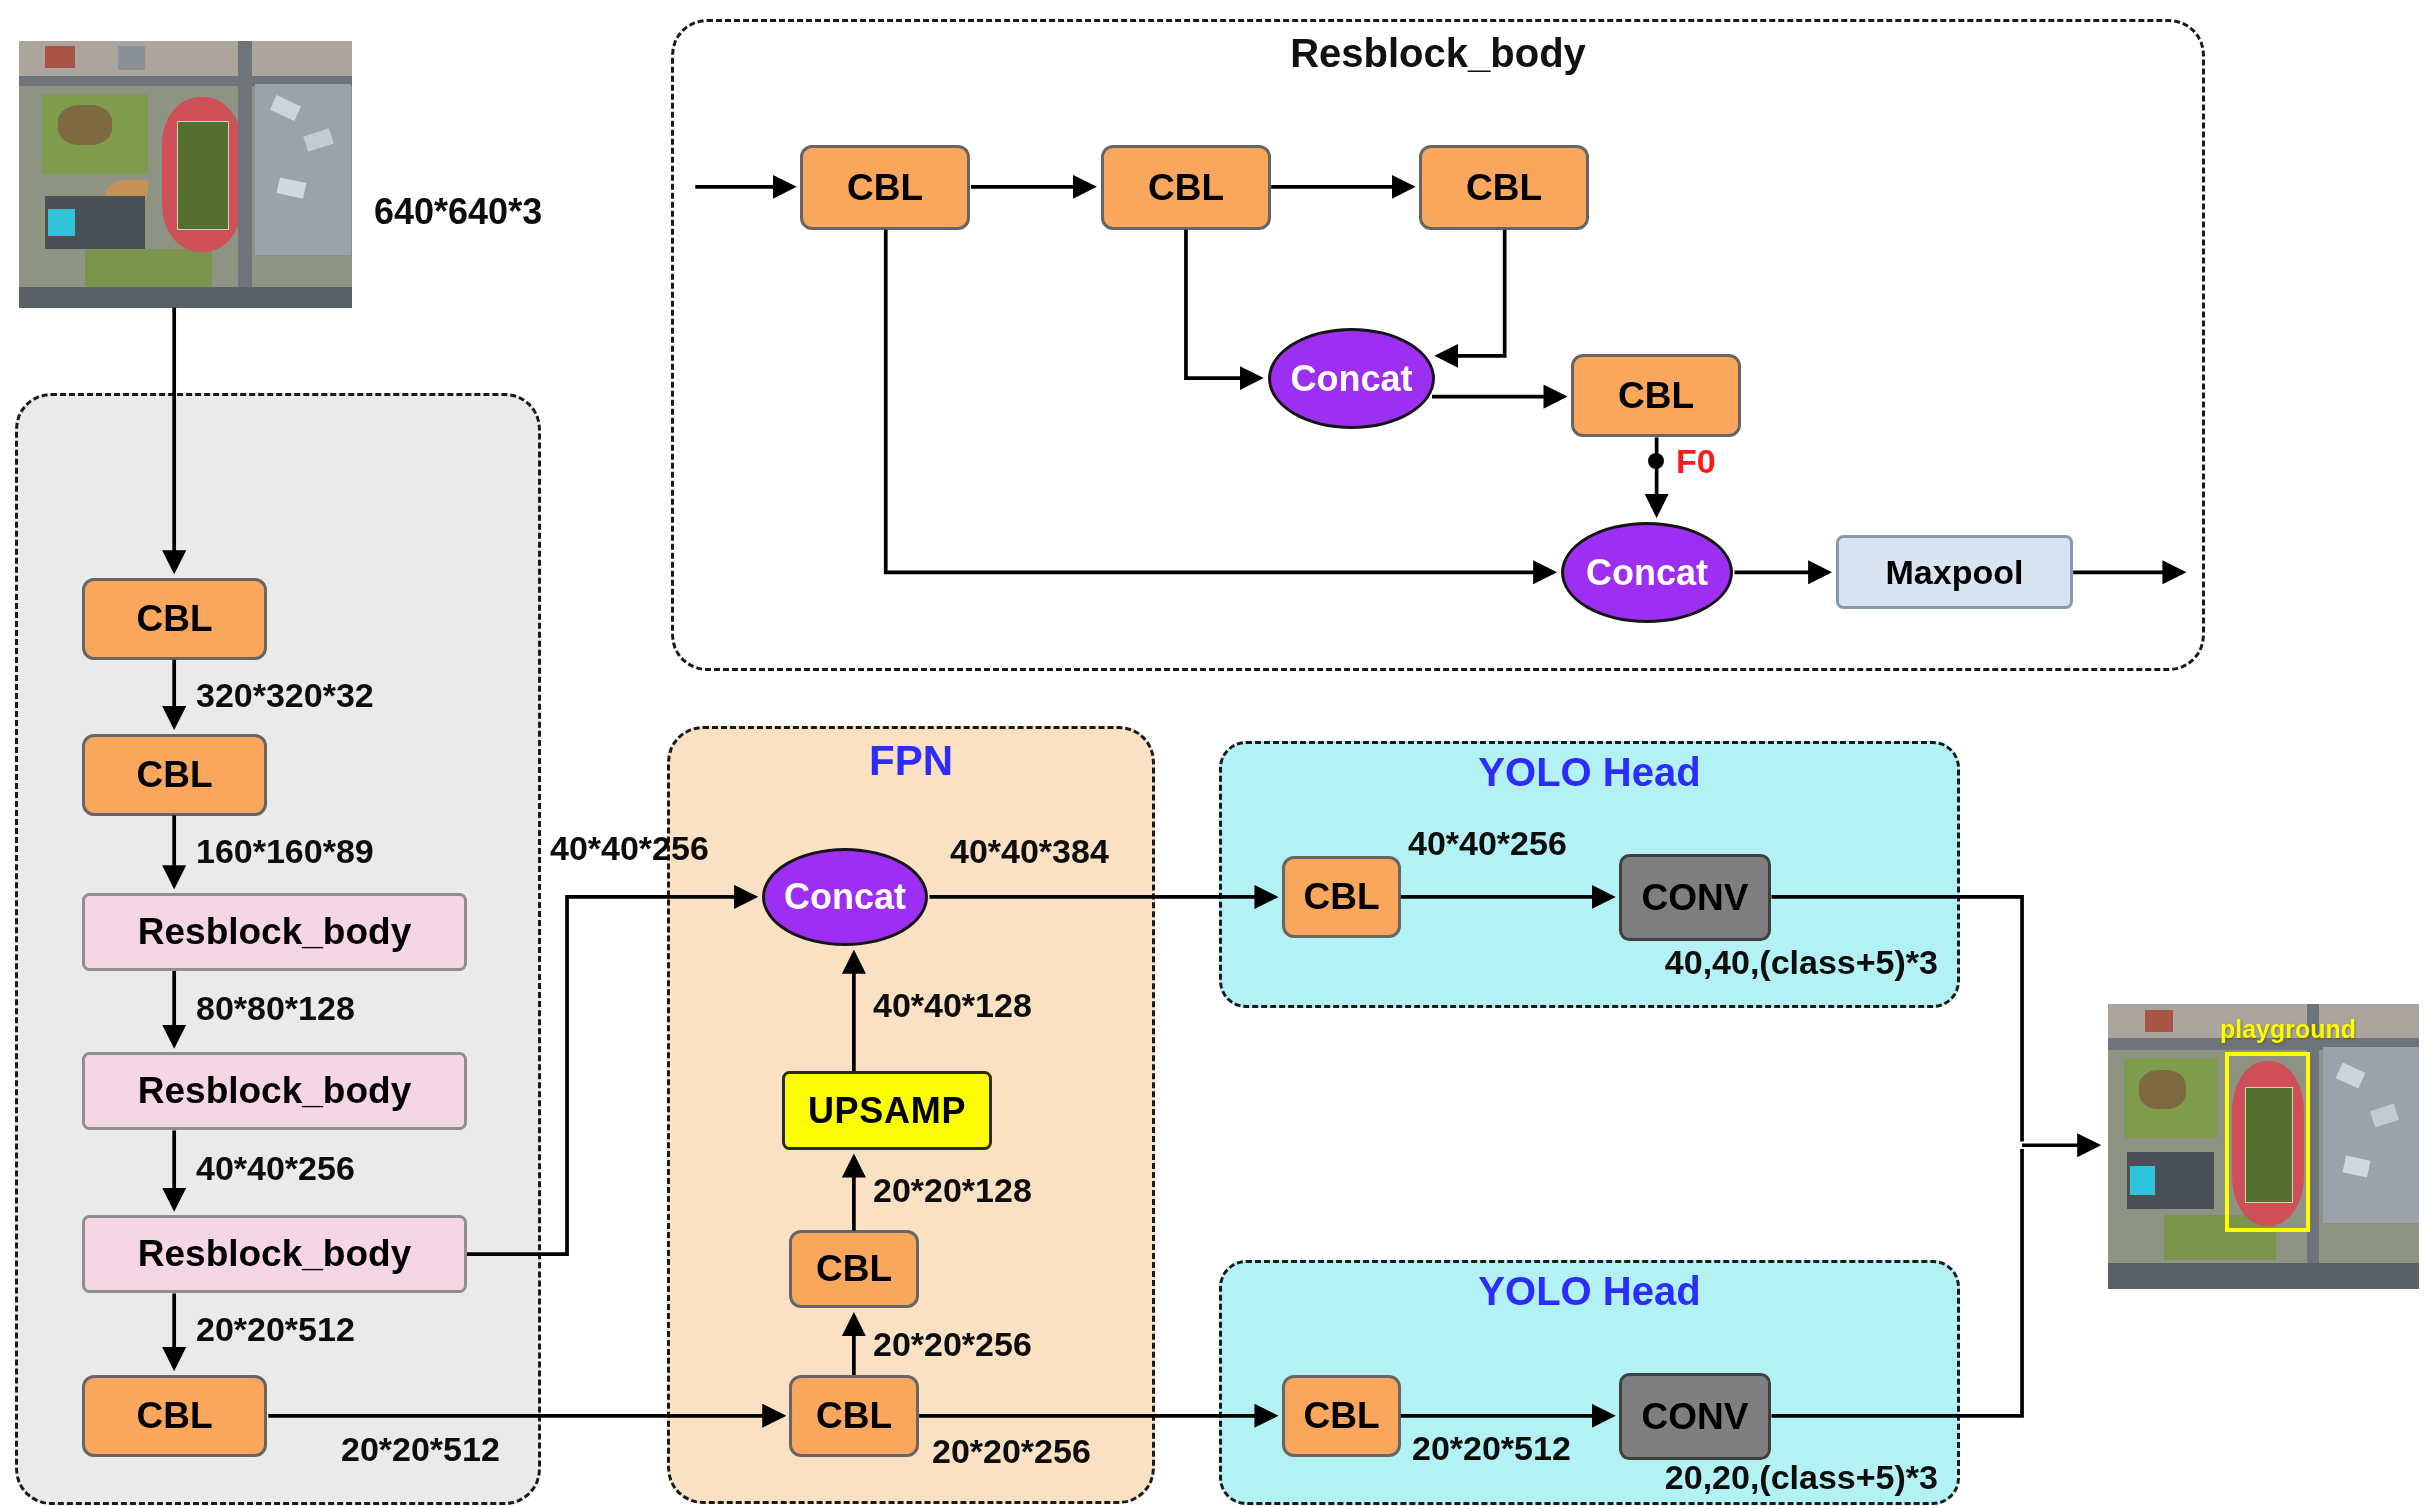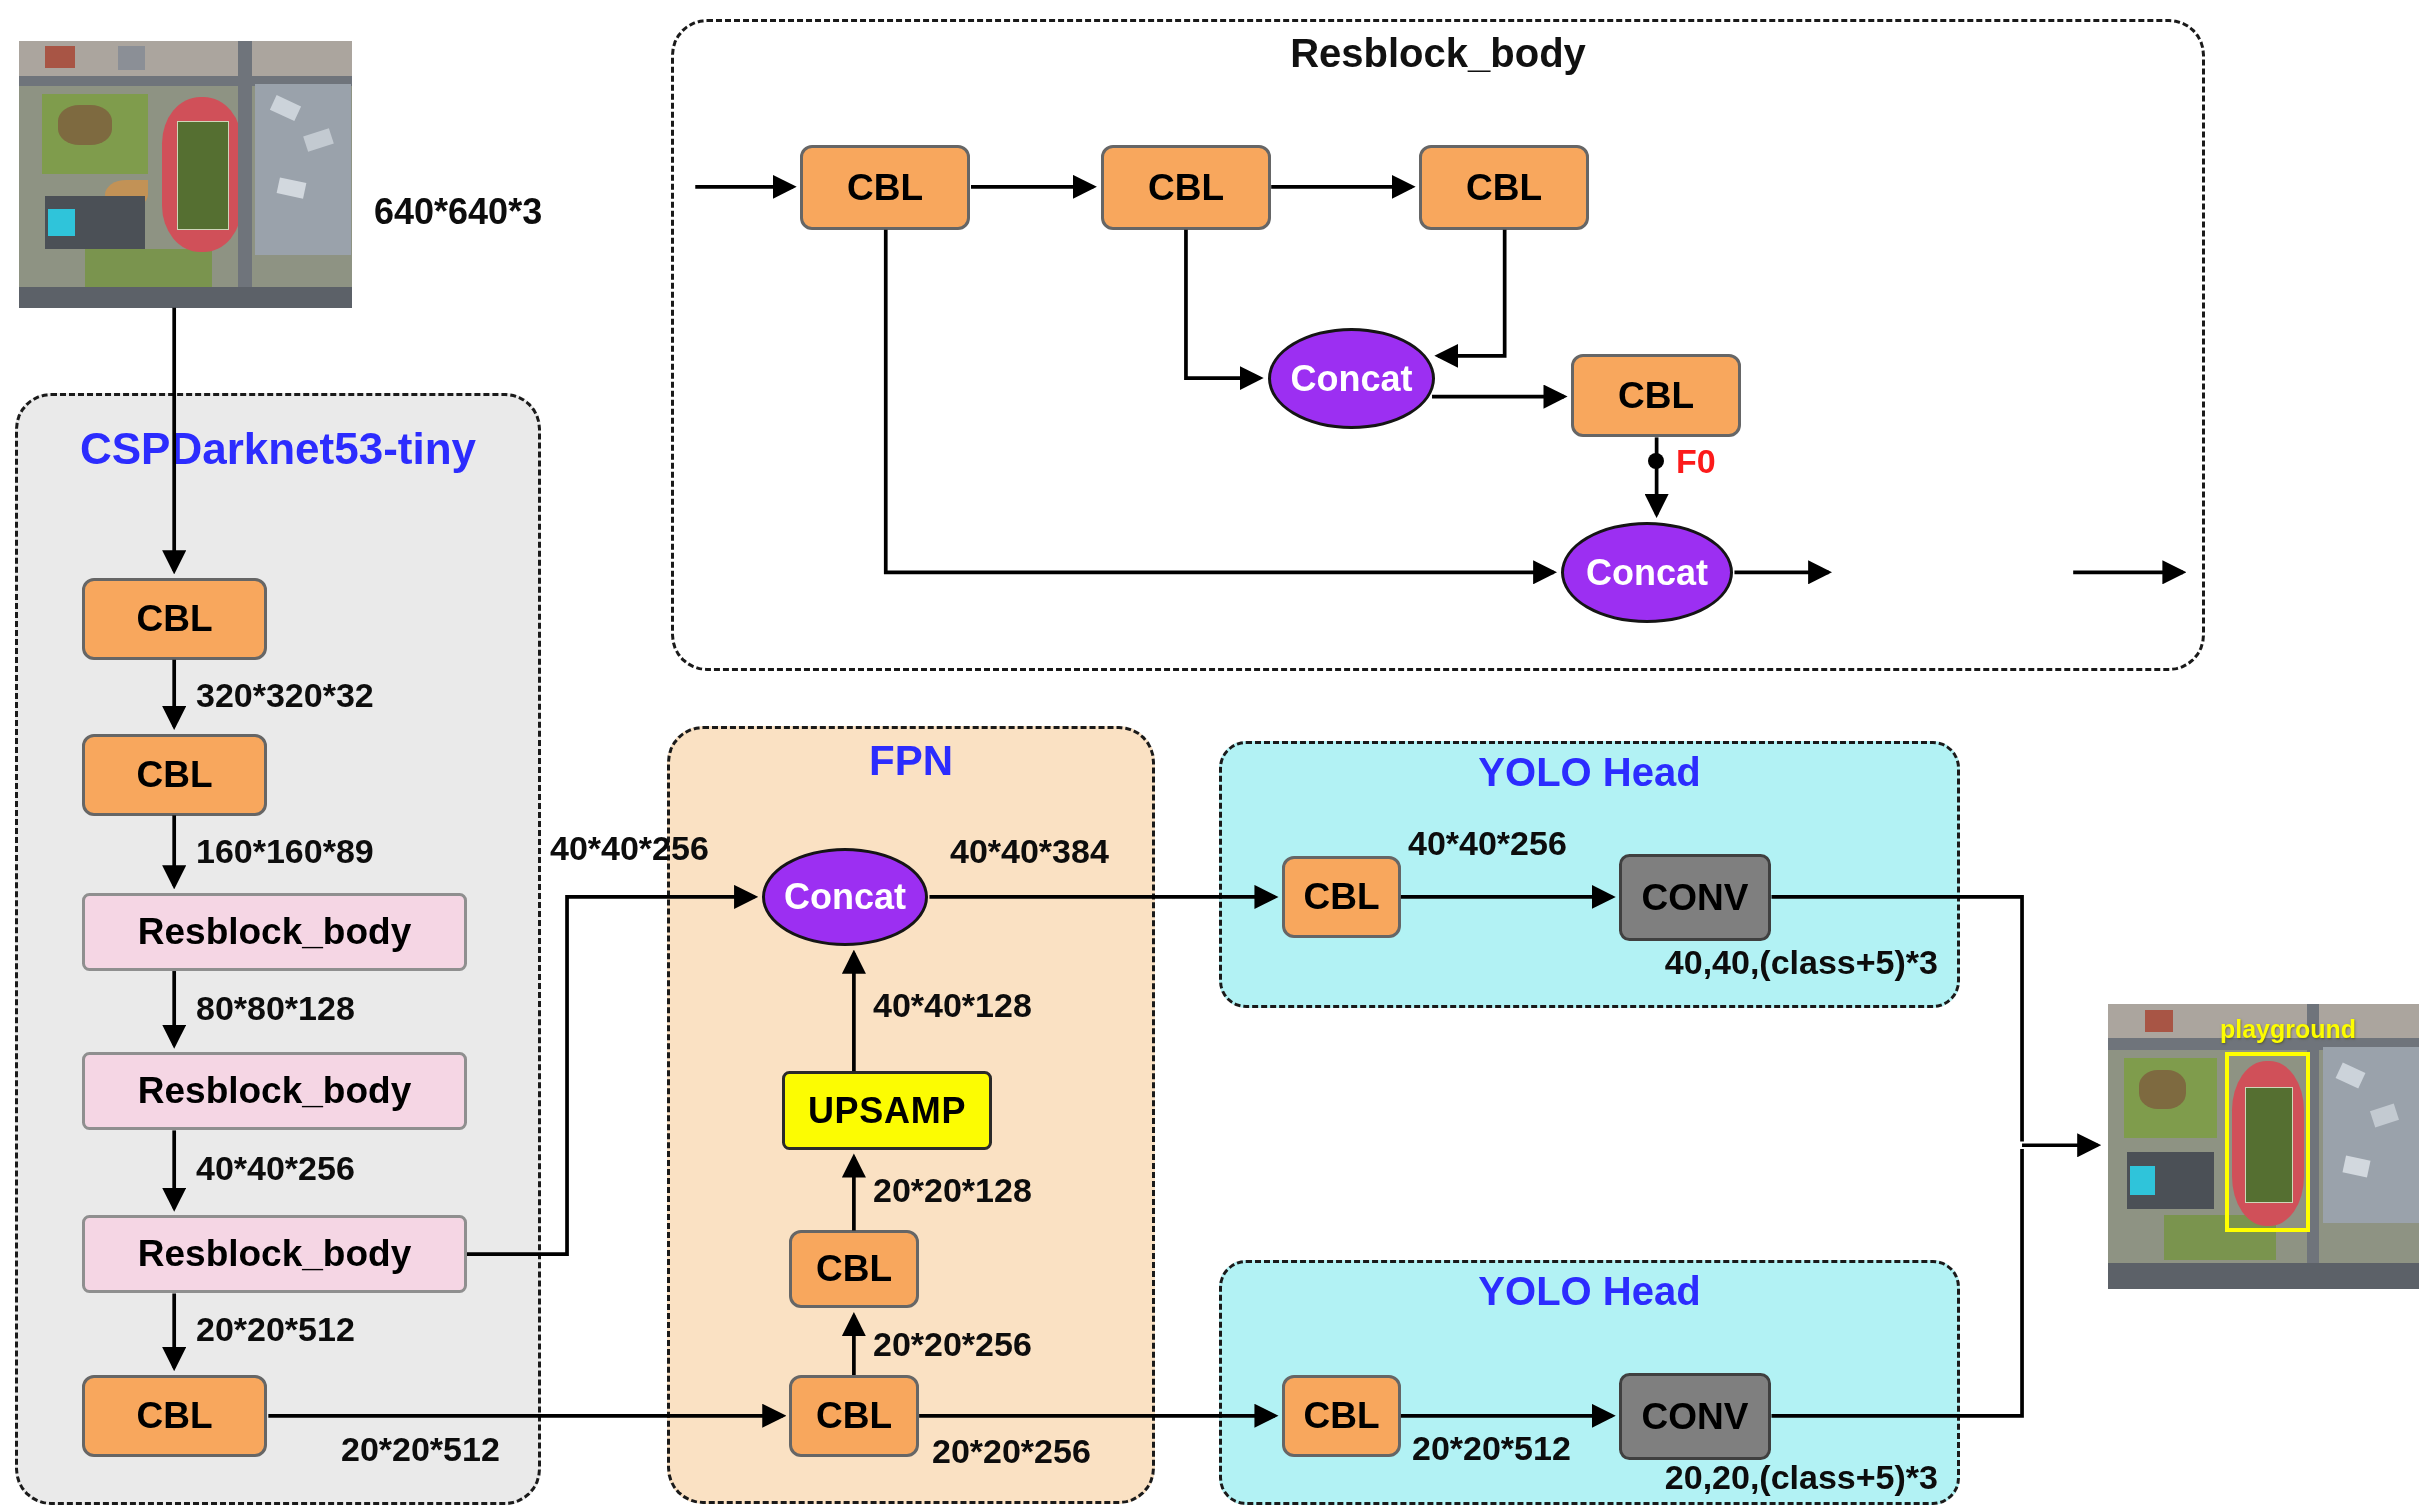--- a/index.html
+++ b/index.html
@@ -64,7 +64,6 @@
   </div>
   <div class="dim" style="left:374px;top:191px;font-size:36px;">640*640*3</div>
 
-  <div class="rtitle blue" style="left:15px;top:424px;width:526px;font-size:44px;">CSPDarknet53-tiny</div>
 
   <div class="node cbl" style="left:82px;top:578px;width:185px;height:82px;">CBL</div>
   <div class="dim" style="left:196px;top:676px;">320*320*32</div>

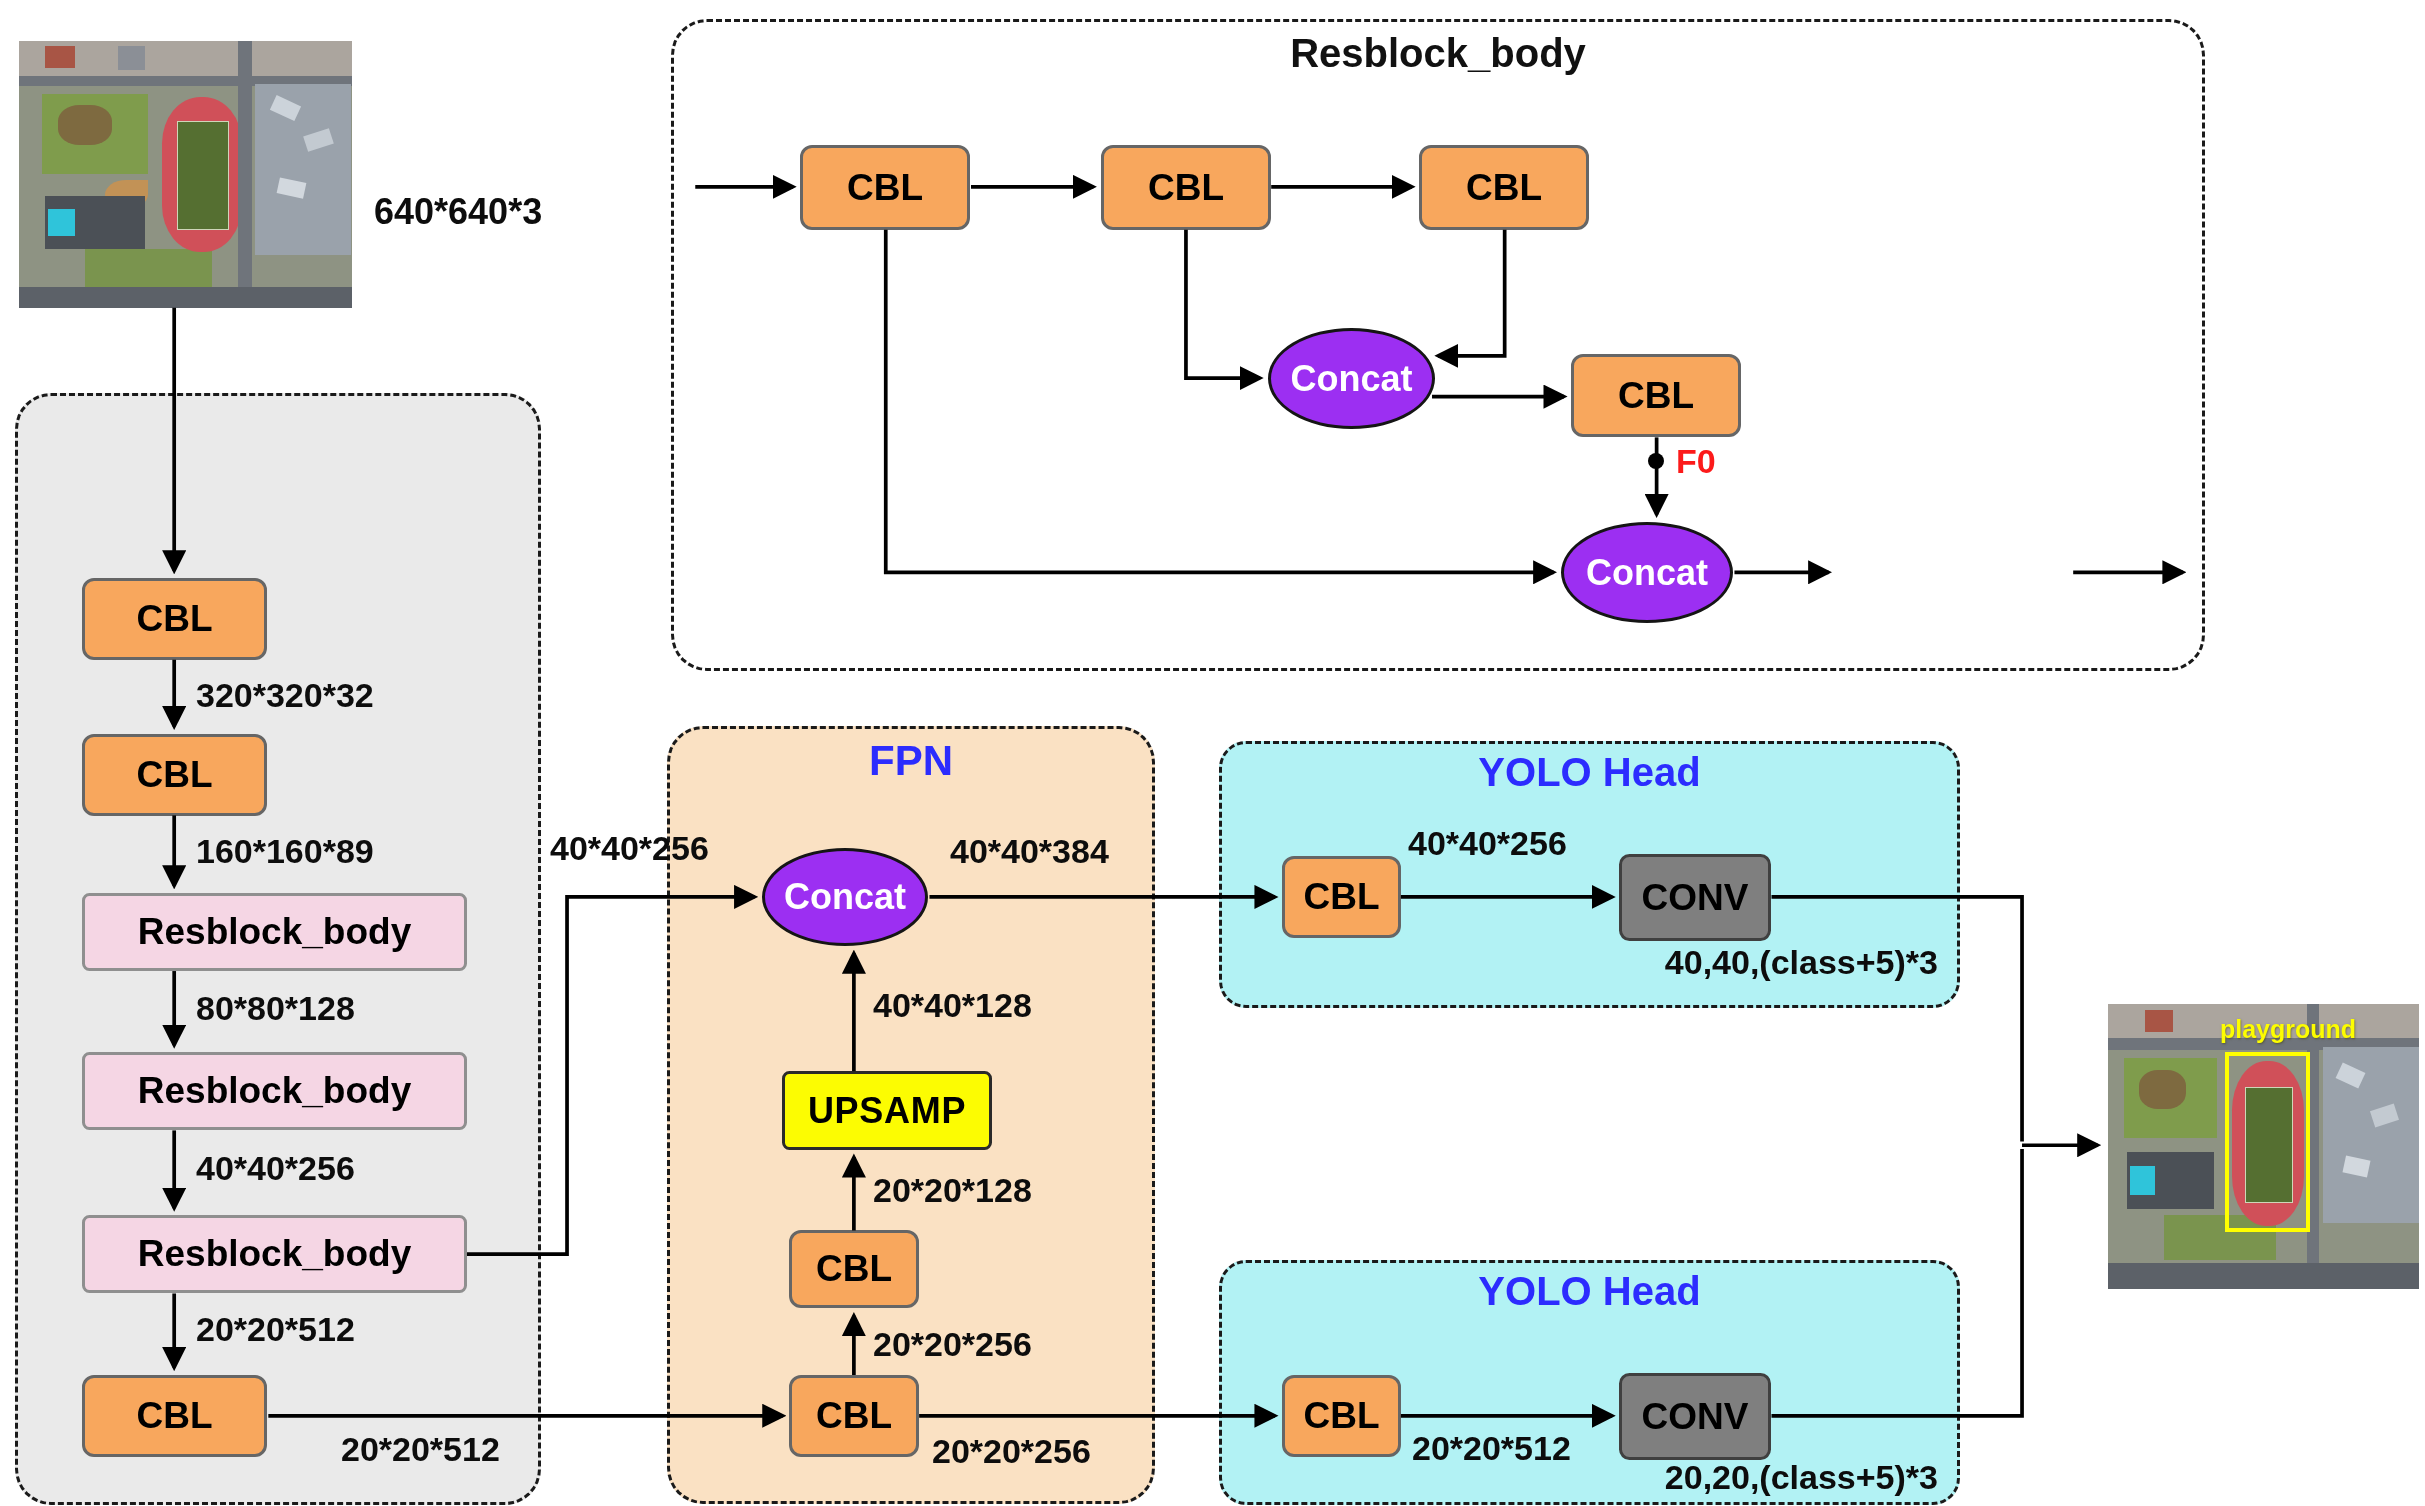--- a/index.html
+++ b/index.html
@@ -98,6 +98,7 @@
 
   <div class="node concat" style="left:1561px;top:522px;width:172px;height:101px;">Concat</div>
 
+  <div class="node maxpool" style="left:1836px;top:535px;width:237px;height:74px;">Maxpool</div>
 
   <div class="rtitle blue" style="left:667px;top:737px;width:488px;font-size:42px;">FPN</div>
 

